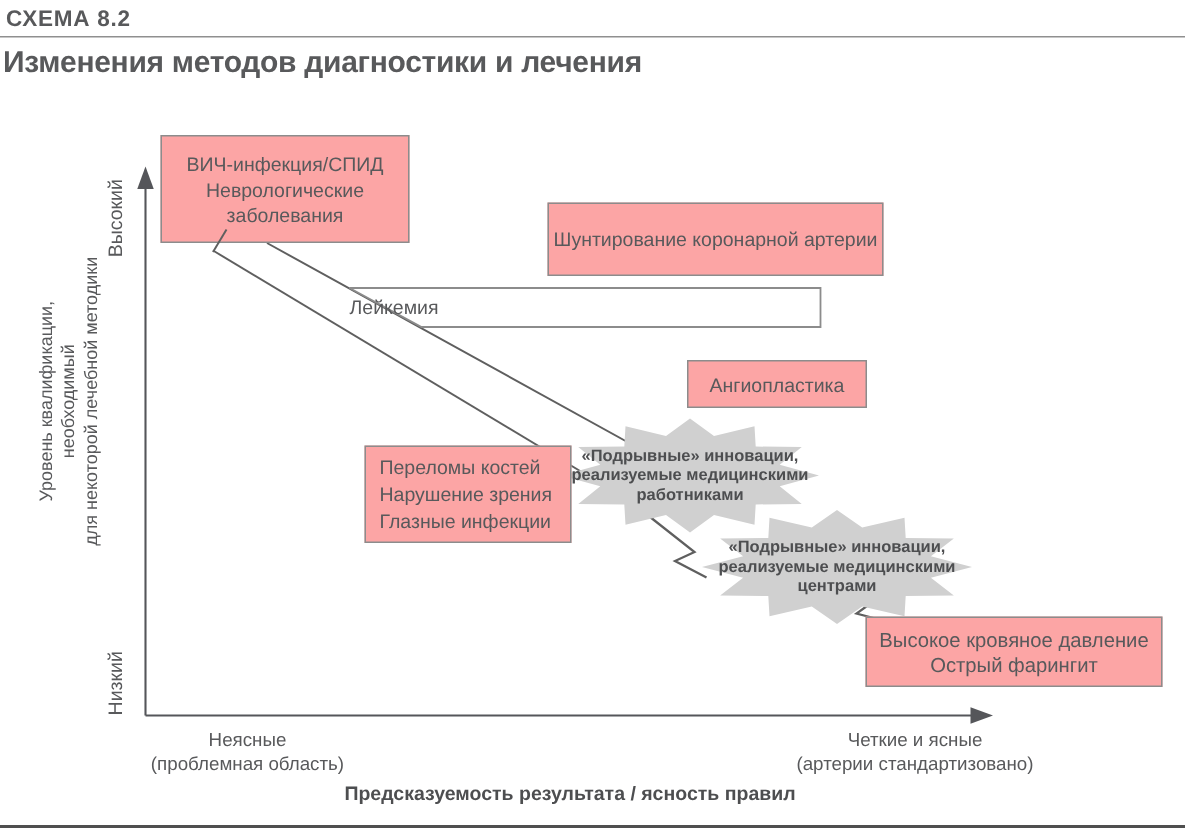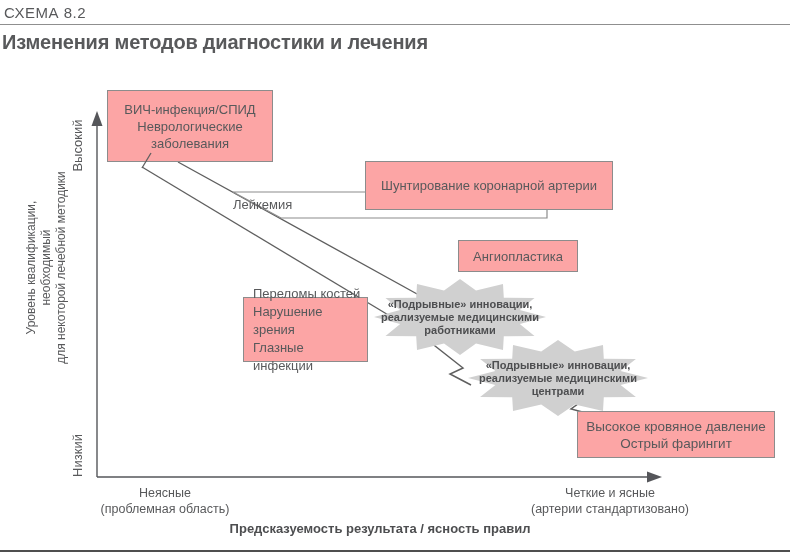--- a/index.html
+++ b/index.html
@@ -14,7 +14,7 @@
   .abs{position:absolute;}
   .kicker{
     left:4px;top:4px;
-    font-size:15px;font-weight:normal;letter-spacing:.5px;color:#58595b;
+    font-size:15px;font-weight:bold;letter-spacing:.5px;color:#58595b;
   }
   .top-rule{left:0;top:24px;width:790px;height:1px;background:#8f8f8f;}
   .main-title{

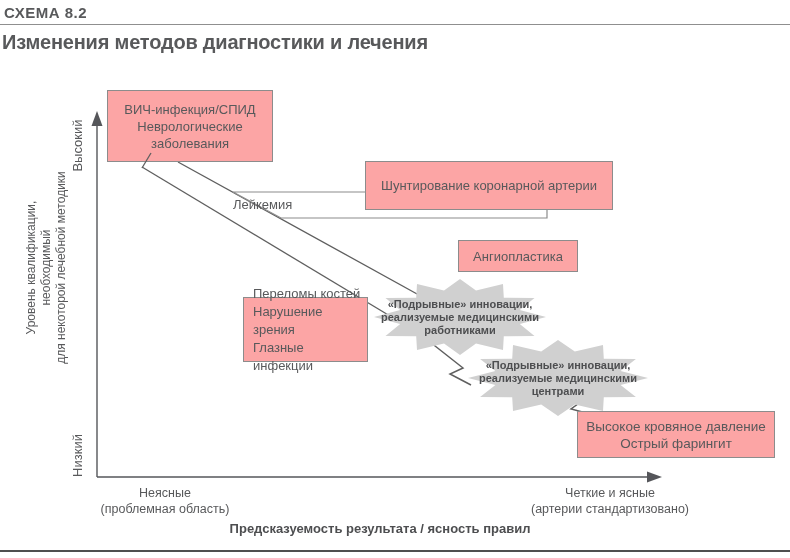--- a/index.html
+++ b/index.html
@@ -95,7 +95,7 @@
     <span>заболевания</span>
   </div>
 
-  <div class="dbox" style="left:365px;top:135px;width:248px;height:49px;margin-top:26px;">
+  <div class="dbox" style="left:365px;top:135px;width:224px;height:49px;">
     <span>Шунтирование коронарной артерии</span>
   </div>
 

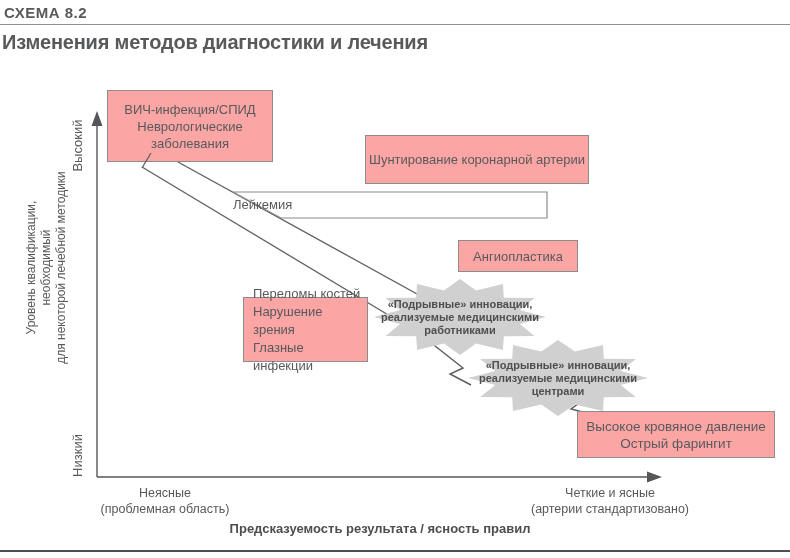--- a/index.html
+++ b/index.html
@@ -105,7 +105,7 @@
     <span>Ангиопластика</span>
   </div>
 
-  <div class="dbox left-align" style="left:243px;top:297px;width:125px;height:65px;line-height:18px;">
+  <div class="dbox left-align" style="left:243px;top:297px;width:138px;height:65px;line-height:18px;">
     <span>Переломы костей</span>
     <span>Нарушение зрения</span>
     <span>Глазные инфекции</span>

